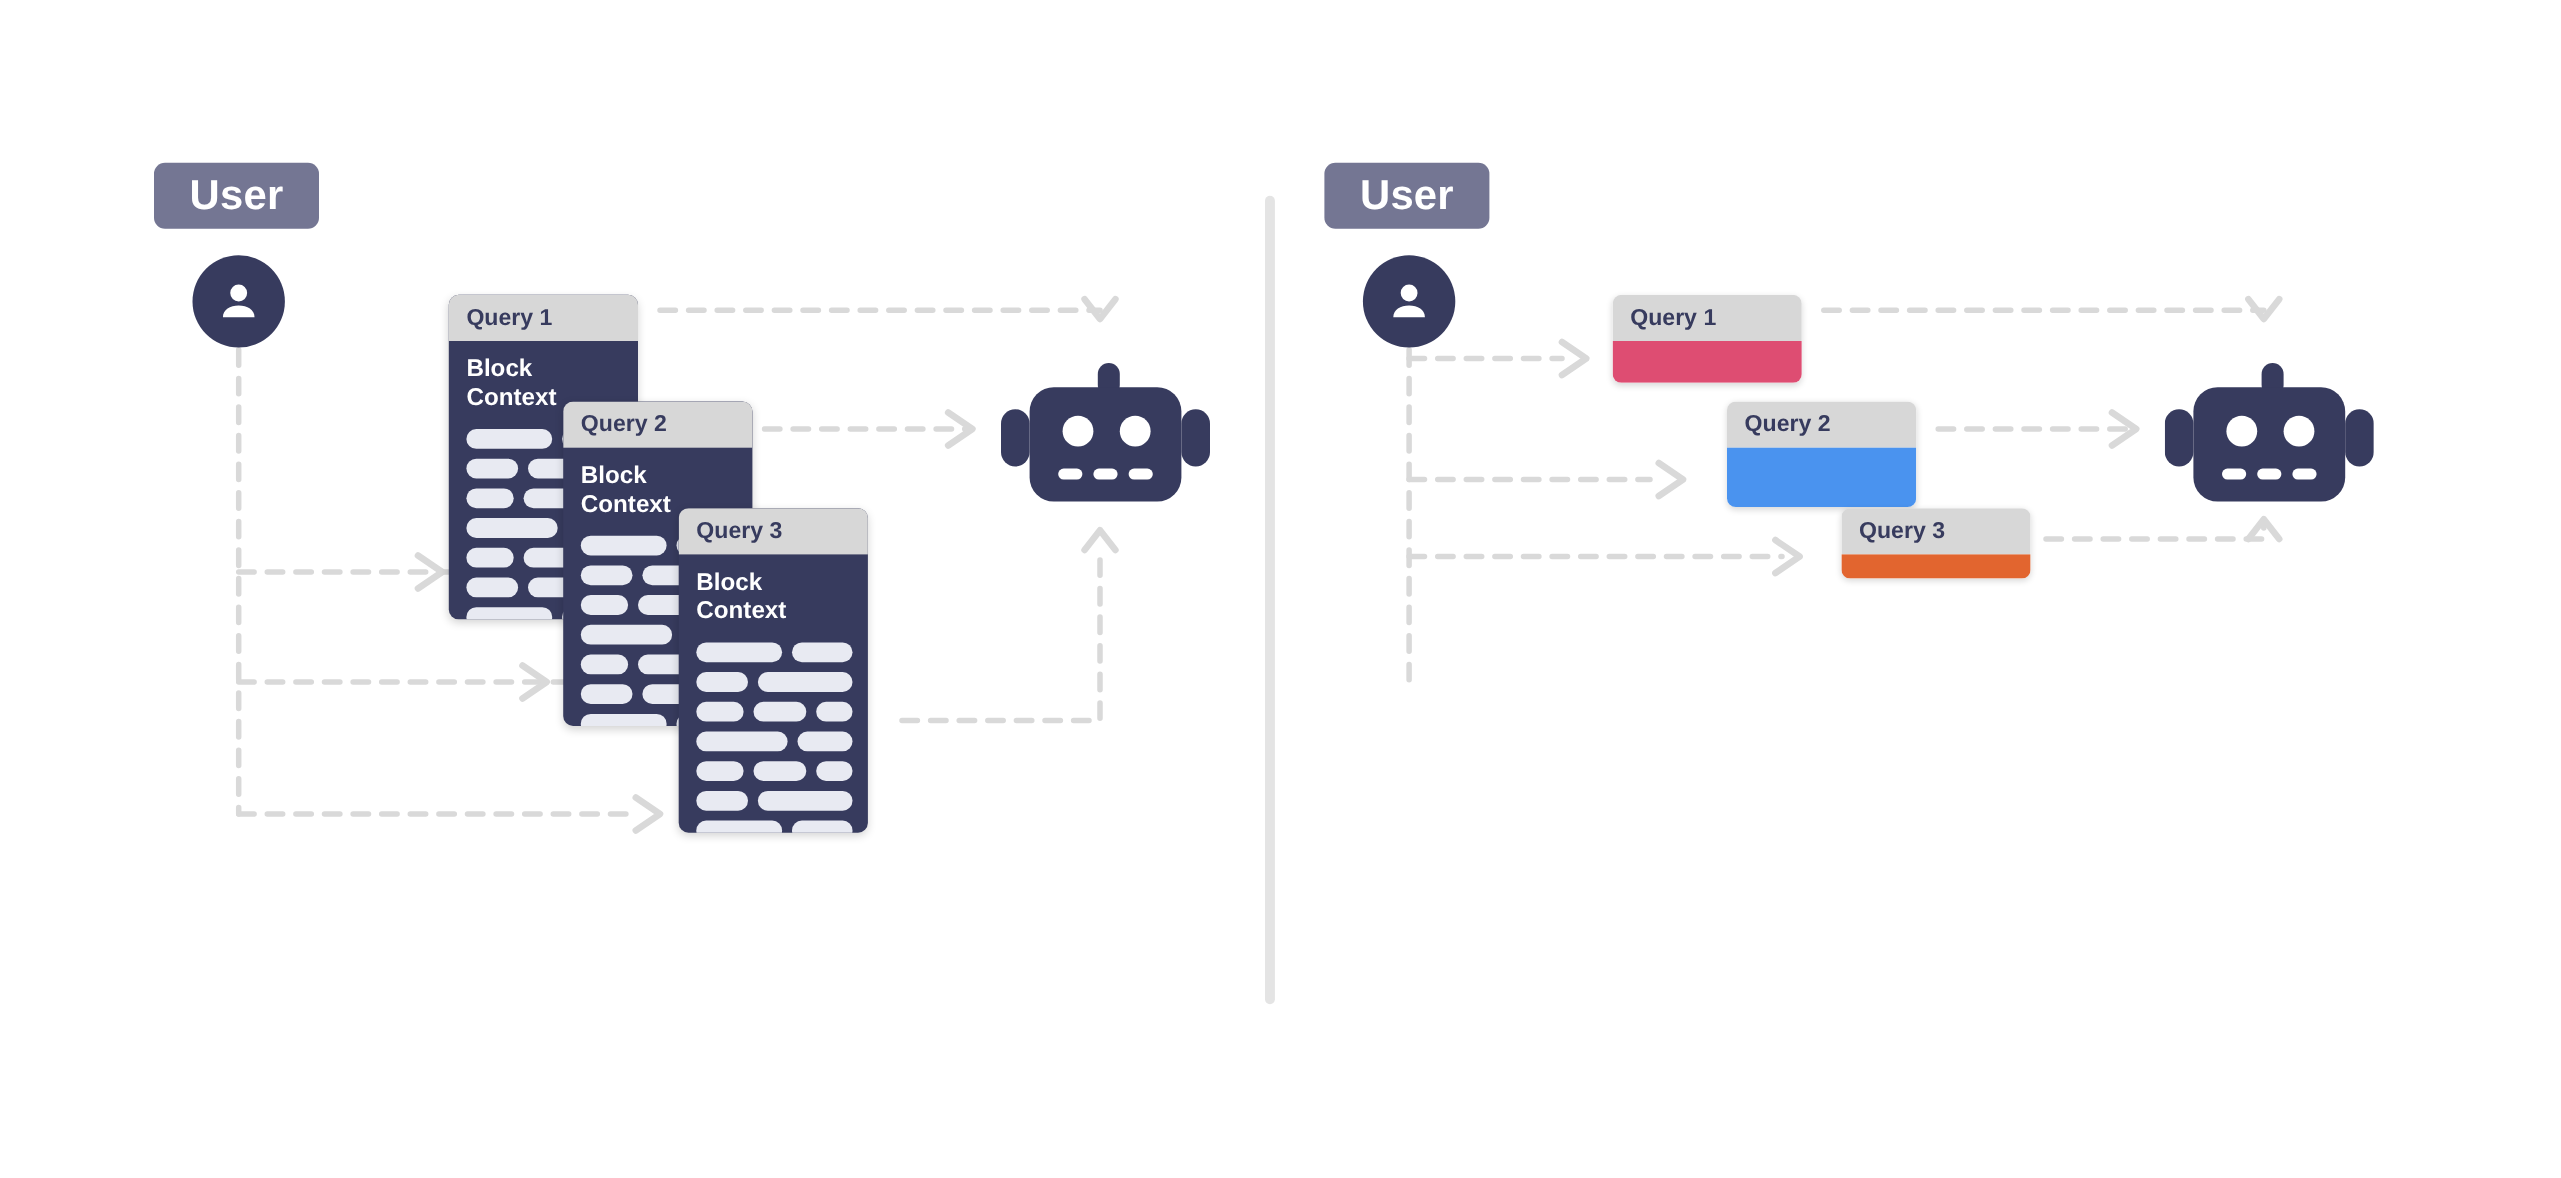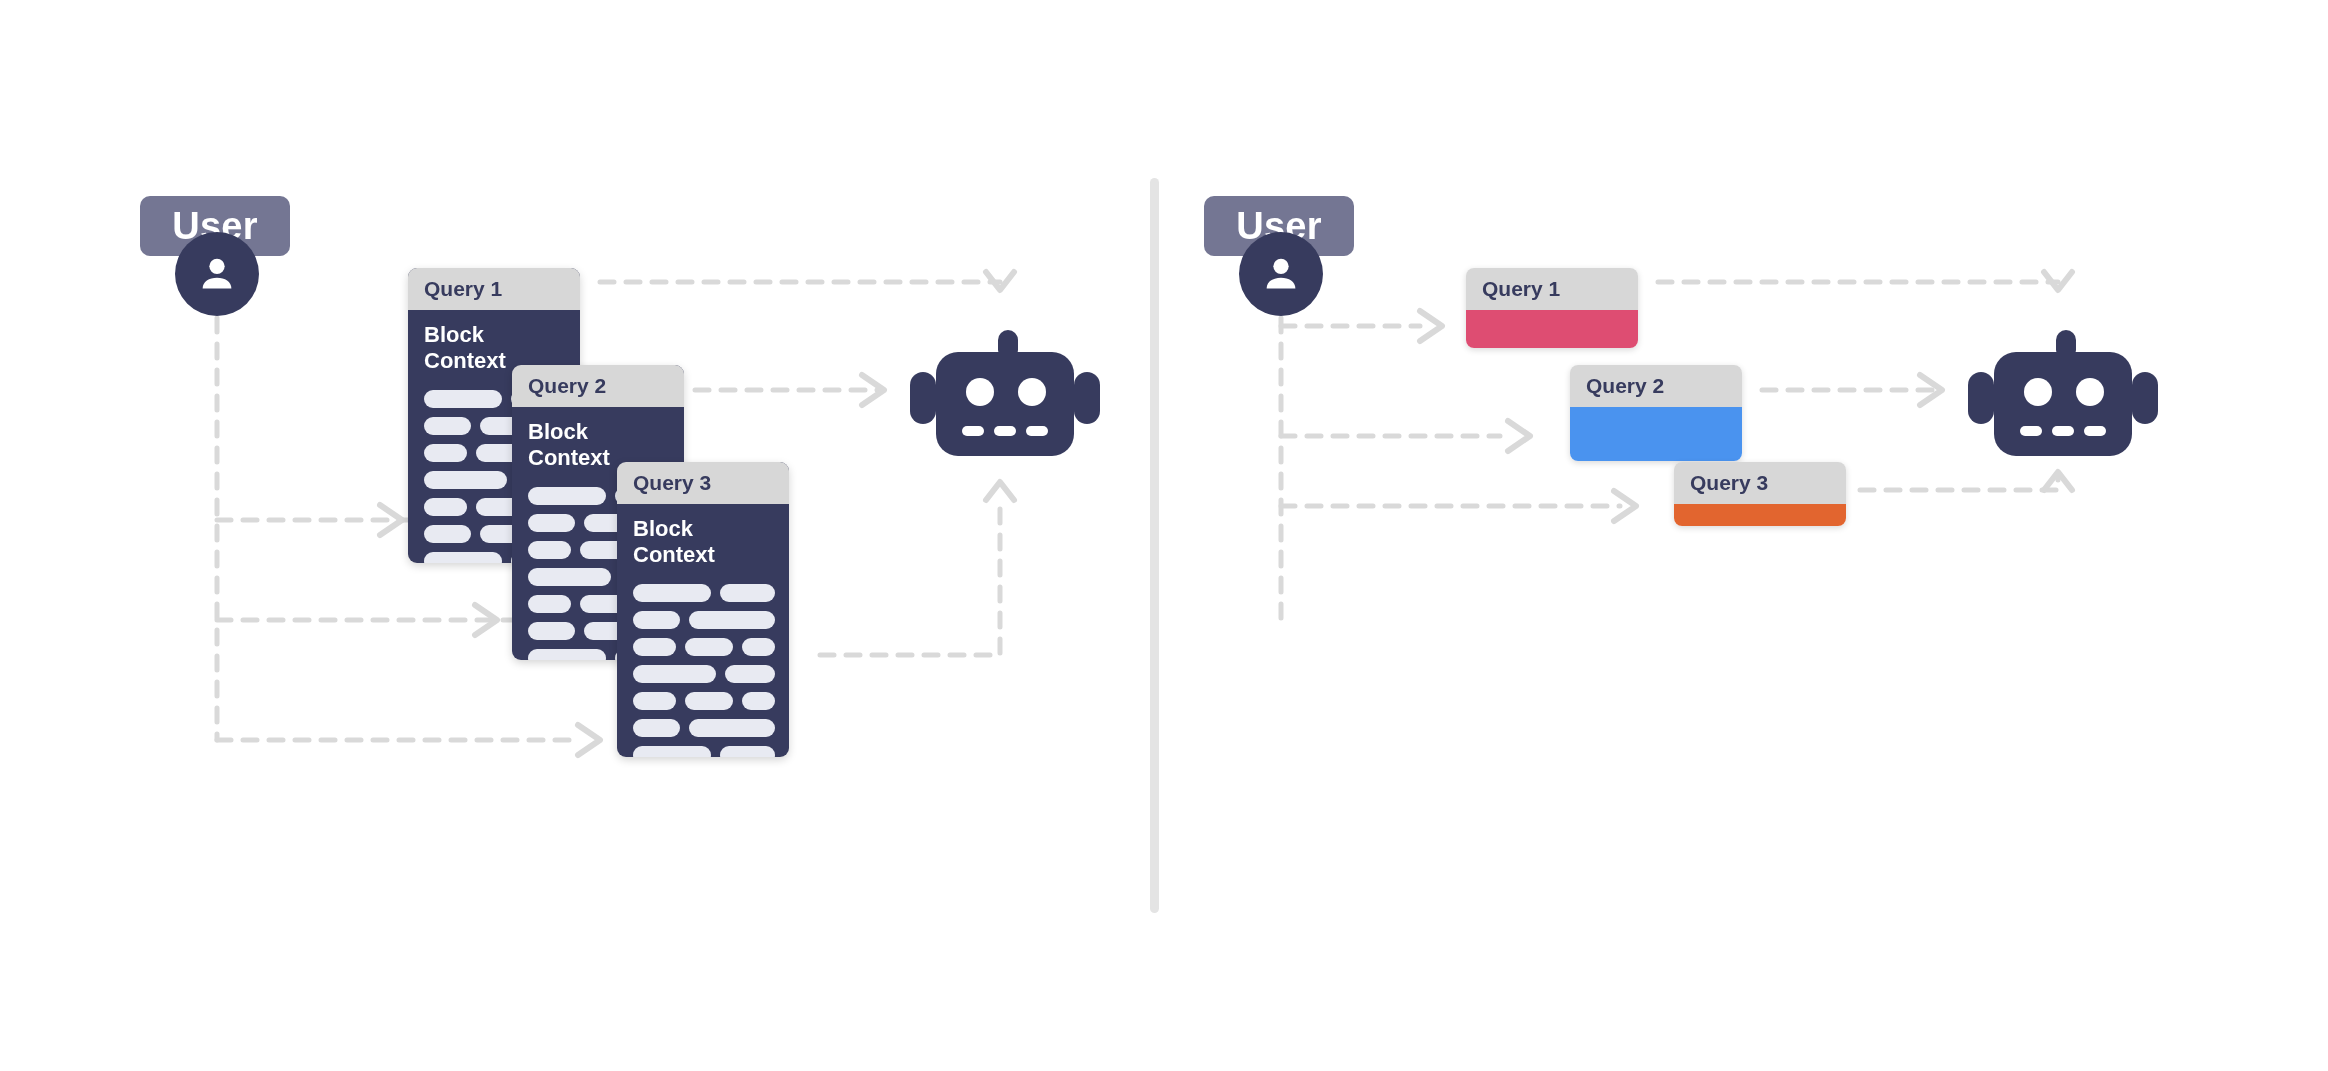--- a/index.html
+++ b/index.html
@@ -33,7 +33,6 @@
     align-items: center;
     justify-content: center;
     letter-spacing: 0.2px;
-    margin-top: 48px;
   }
 
   

